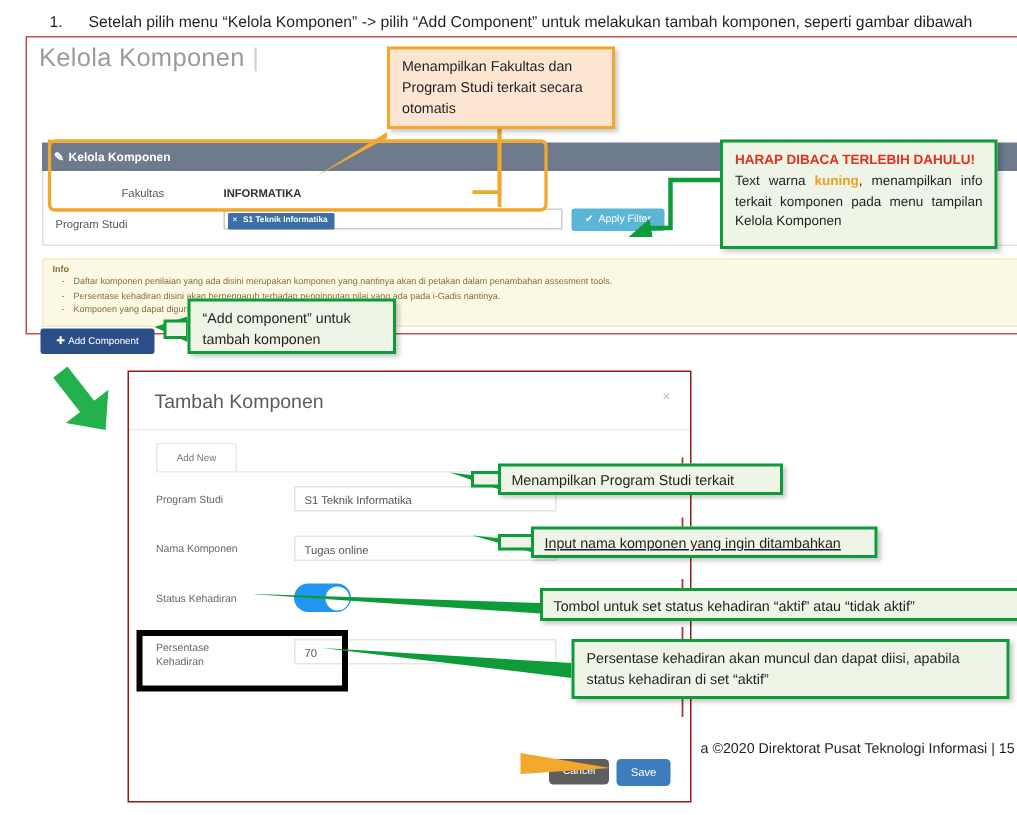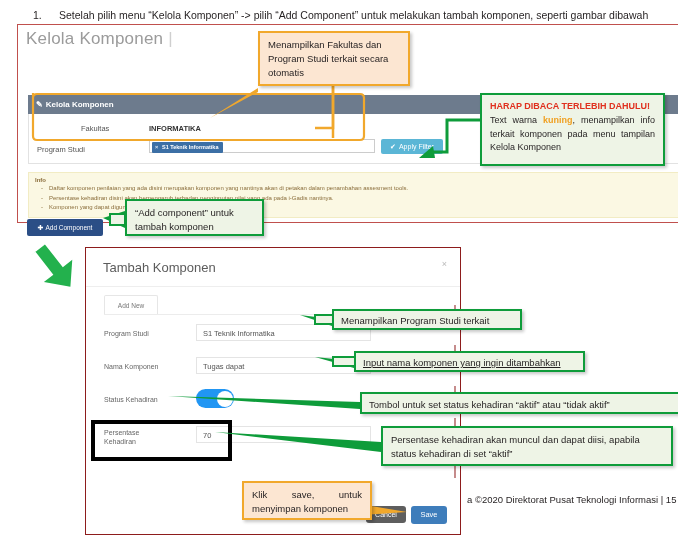--- a/index.html
+++ b/index.html
@@ -271,7 +271,7 @@
     <div class="f-input inp-ps2">S1 Teknik Informatika</div>
 
     <div class="f-label lbl-nk">Nama Komponen</div>
-    <div class="f-input inp-nk">Tugas dapat</div>
+    <div class="f-input inp-nk">Tugas online</div>
 
     <div class="f-label lbl-sk">Status Kehadiran</div>
     <div class="toggle">

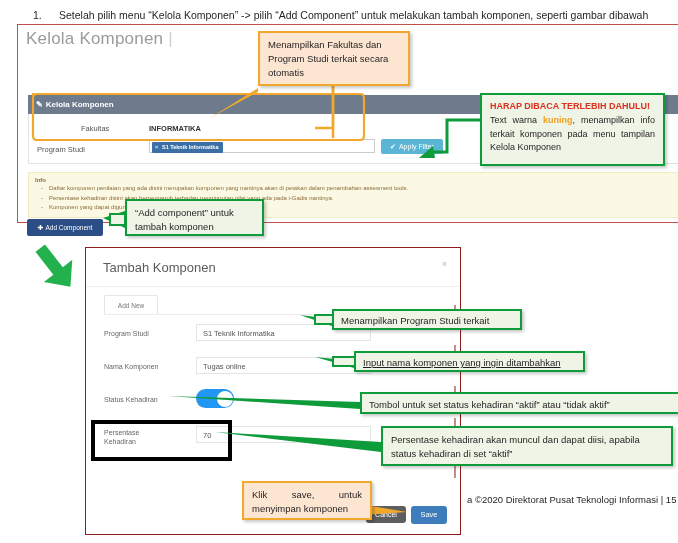--- a/index.html
+++ b/index.html
@@ -361,10 +361,6 @@
   <div class="callout callout-green c-tombol">Tombol untuk set status kehadiran “aktif” atau “tidak aktif”</div>
   <div class="callout callout-green c-persentase">Persentase kehadiran akan muncul dan dapat diisi, apabila status kehadiran di set “aktif”</div>
 
-  <div class="callout callout-orange c-klik">
-    <span class="jline">Klik save, untuk</span>
-    <span>menyimpan komponen</span>
-  </div>
 
 </div>
 

